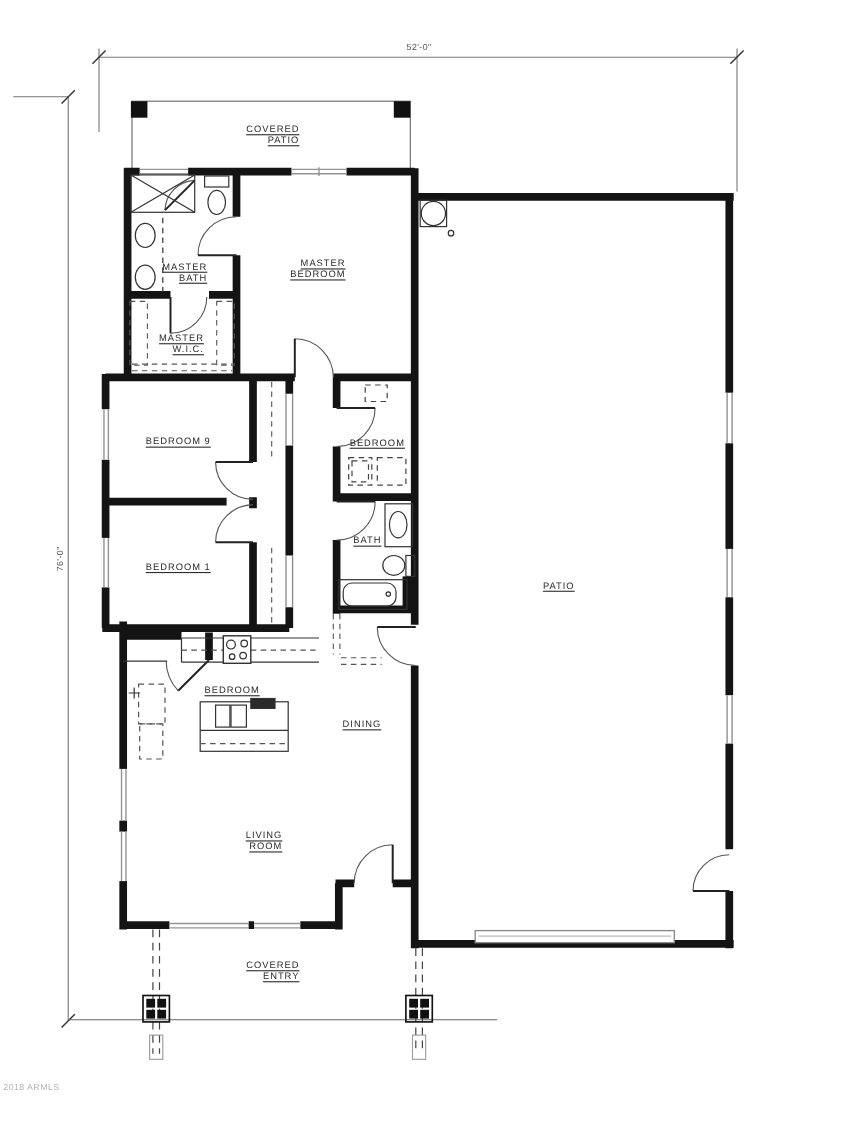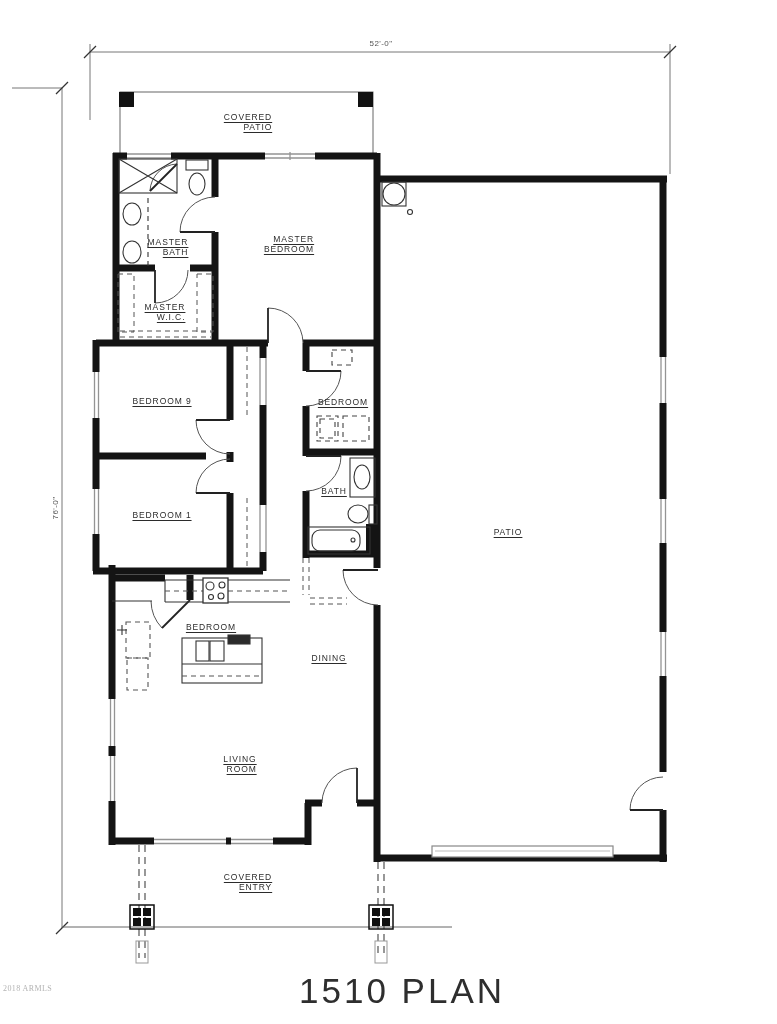--- a/index.html
+++ b/index.html
@@ -283,7 +283,7 @@
 <div class="dim-label vert" style="left:55px;top:508px;">76'-0"</div>
 
 <div class="plan-title" style="left:402px;top:991px;">1510 PLAN</div>
-<div class="watermark" style="left:3px;top:984px;font-family:Liberation Serif, serif;">2018 ARMLS</div>
+<div class="watermark" style="left:3px;top:984px;">2018 ARMLS</div>
 
 </div>
 

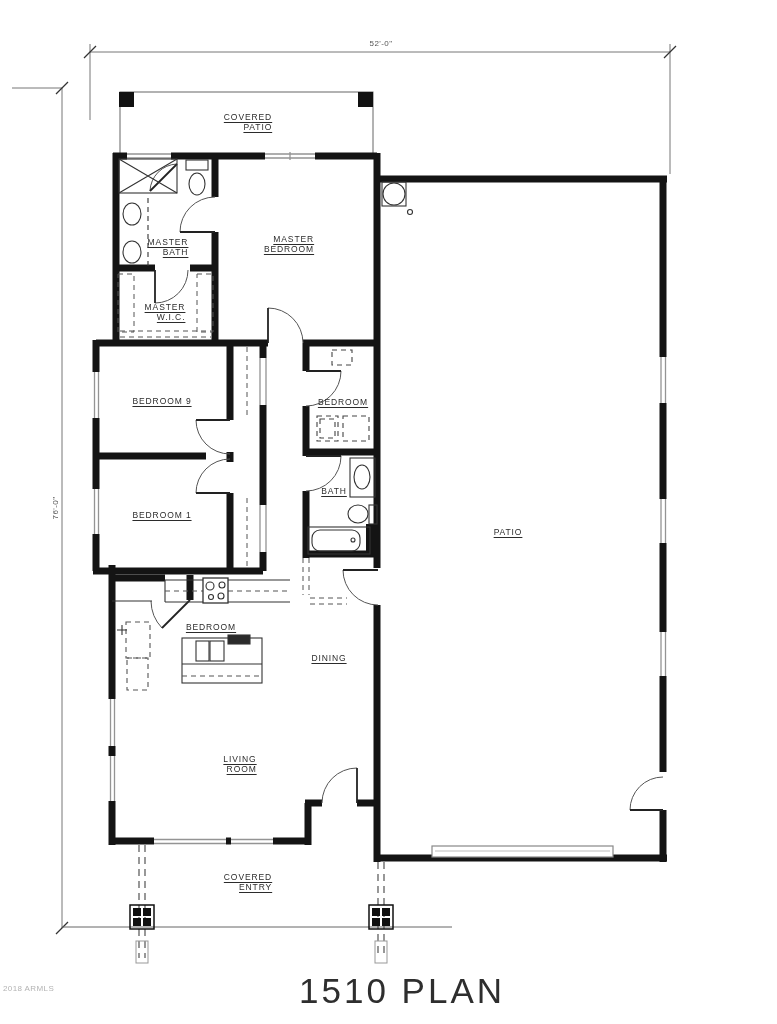--- a/index.html
+++ b/index.html
@@ -282,7 +282,6 @@
 <div class="dim-label" style="left:381px;top:43px;">52'-0"</div>
 <div class="dim-label vert" style="left:55px;top:508px;">76'-0"</div>
 
-<div class="plan-title" style="left:402px;top:991px;">1510 PLAN</div>
 <div class="watermark" style="left:3px;top:984px;">2018 ARMLS</div>
 
 </div>

